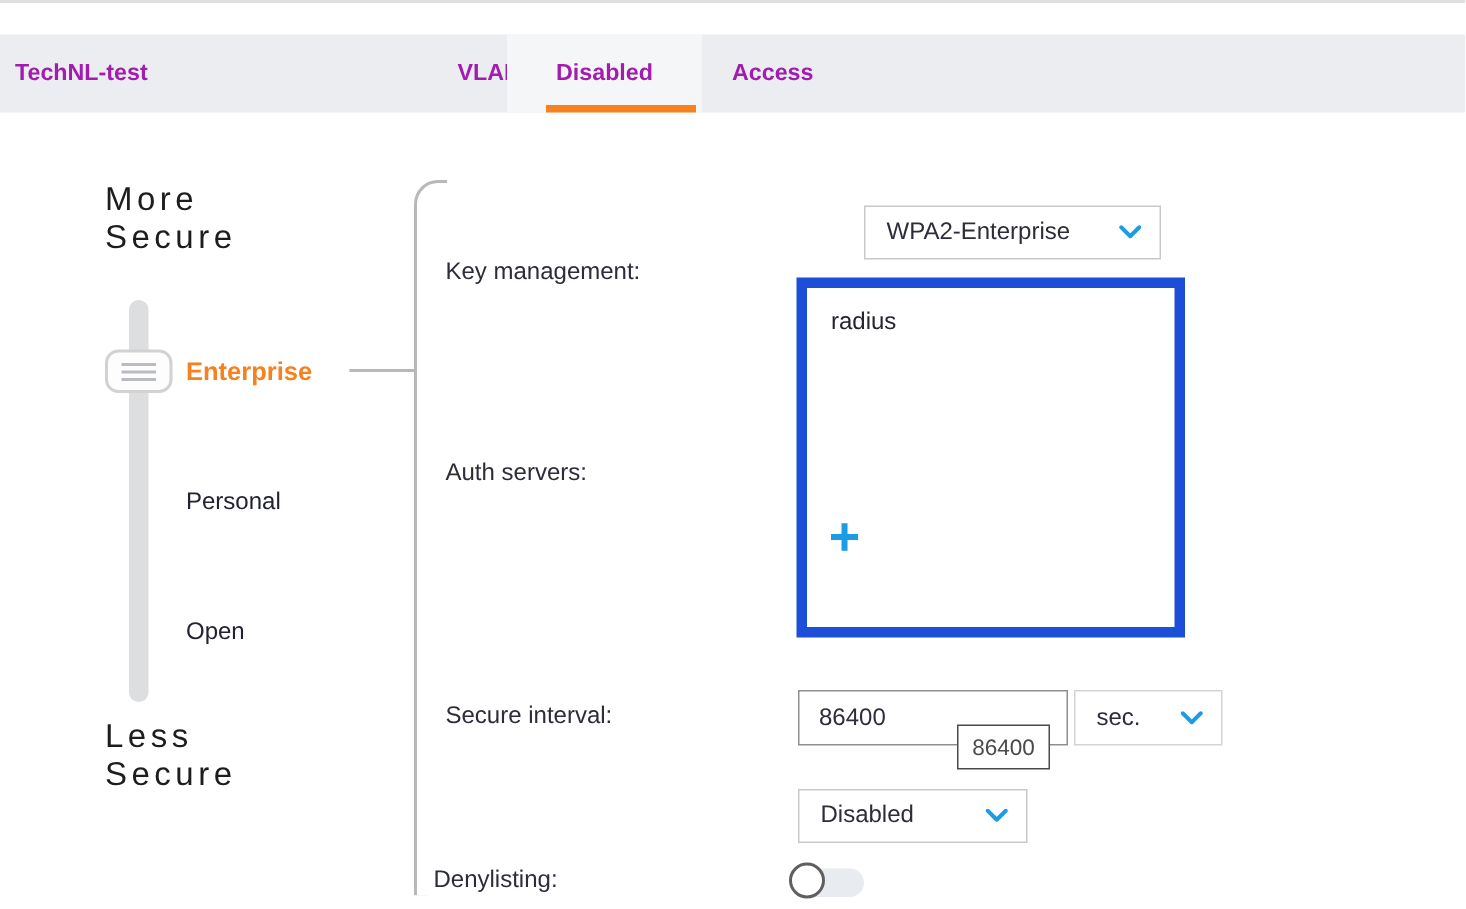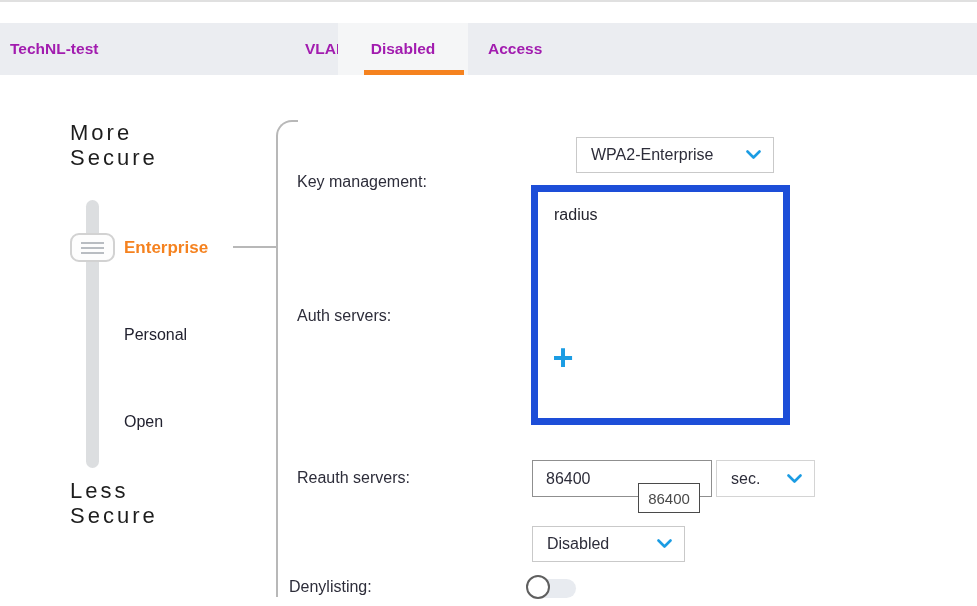--- a/index.html
+++ b/index.html
@@ -214,7 +214,7 @@
     <button class="add-server">+</button>
   </div>
 
-  <div class="abs field-label lbl-reauth">Reauth servers:</div>
+  <div class="abs field-label lbl-reauth">Secure interval:</div>
   <input class="abs reauth-input" type="text" value="86400" style="">
   <div class="abs reauth-tooltip">86400</div>
   <div class="abs dropdown dd-unit">

